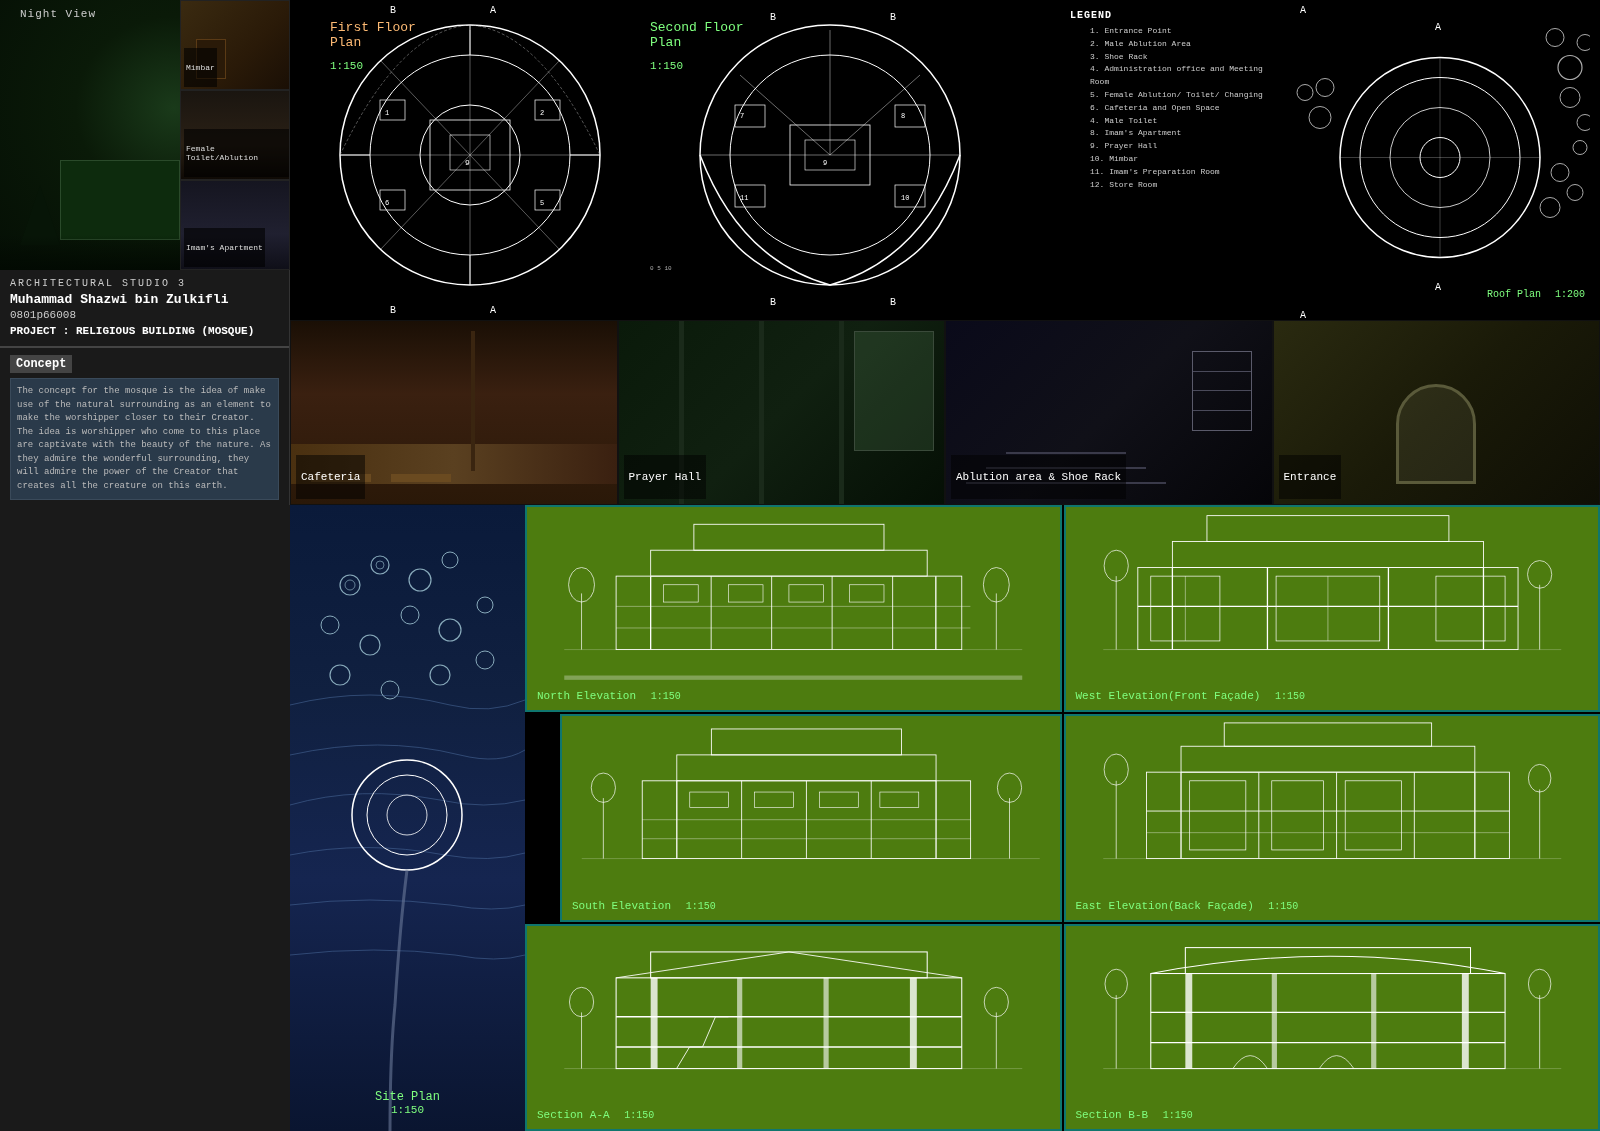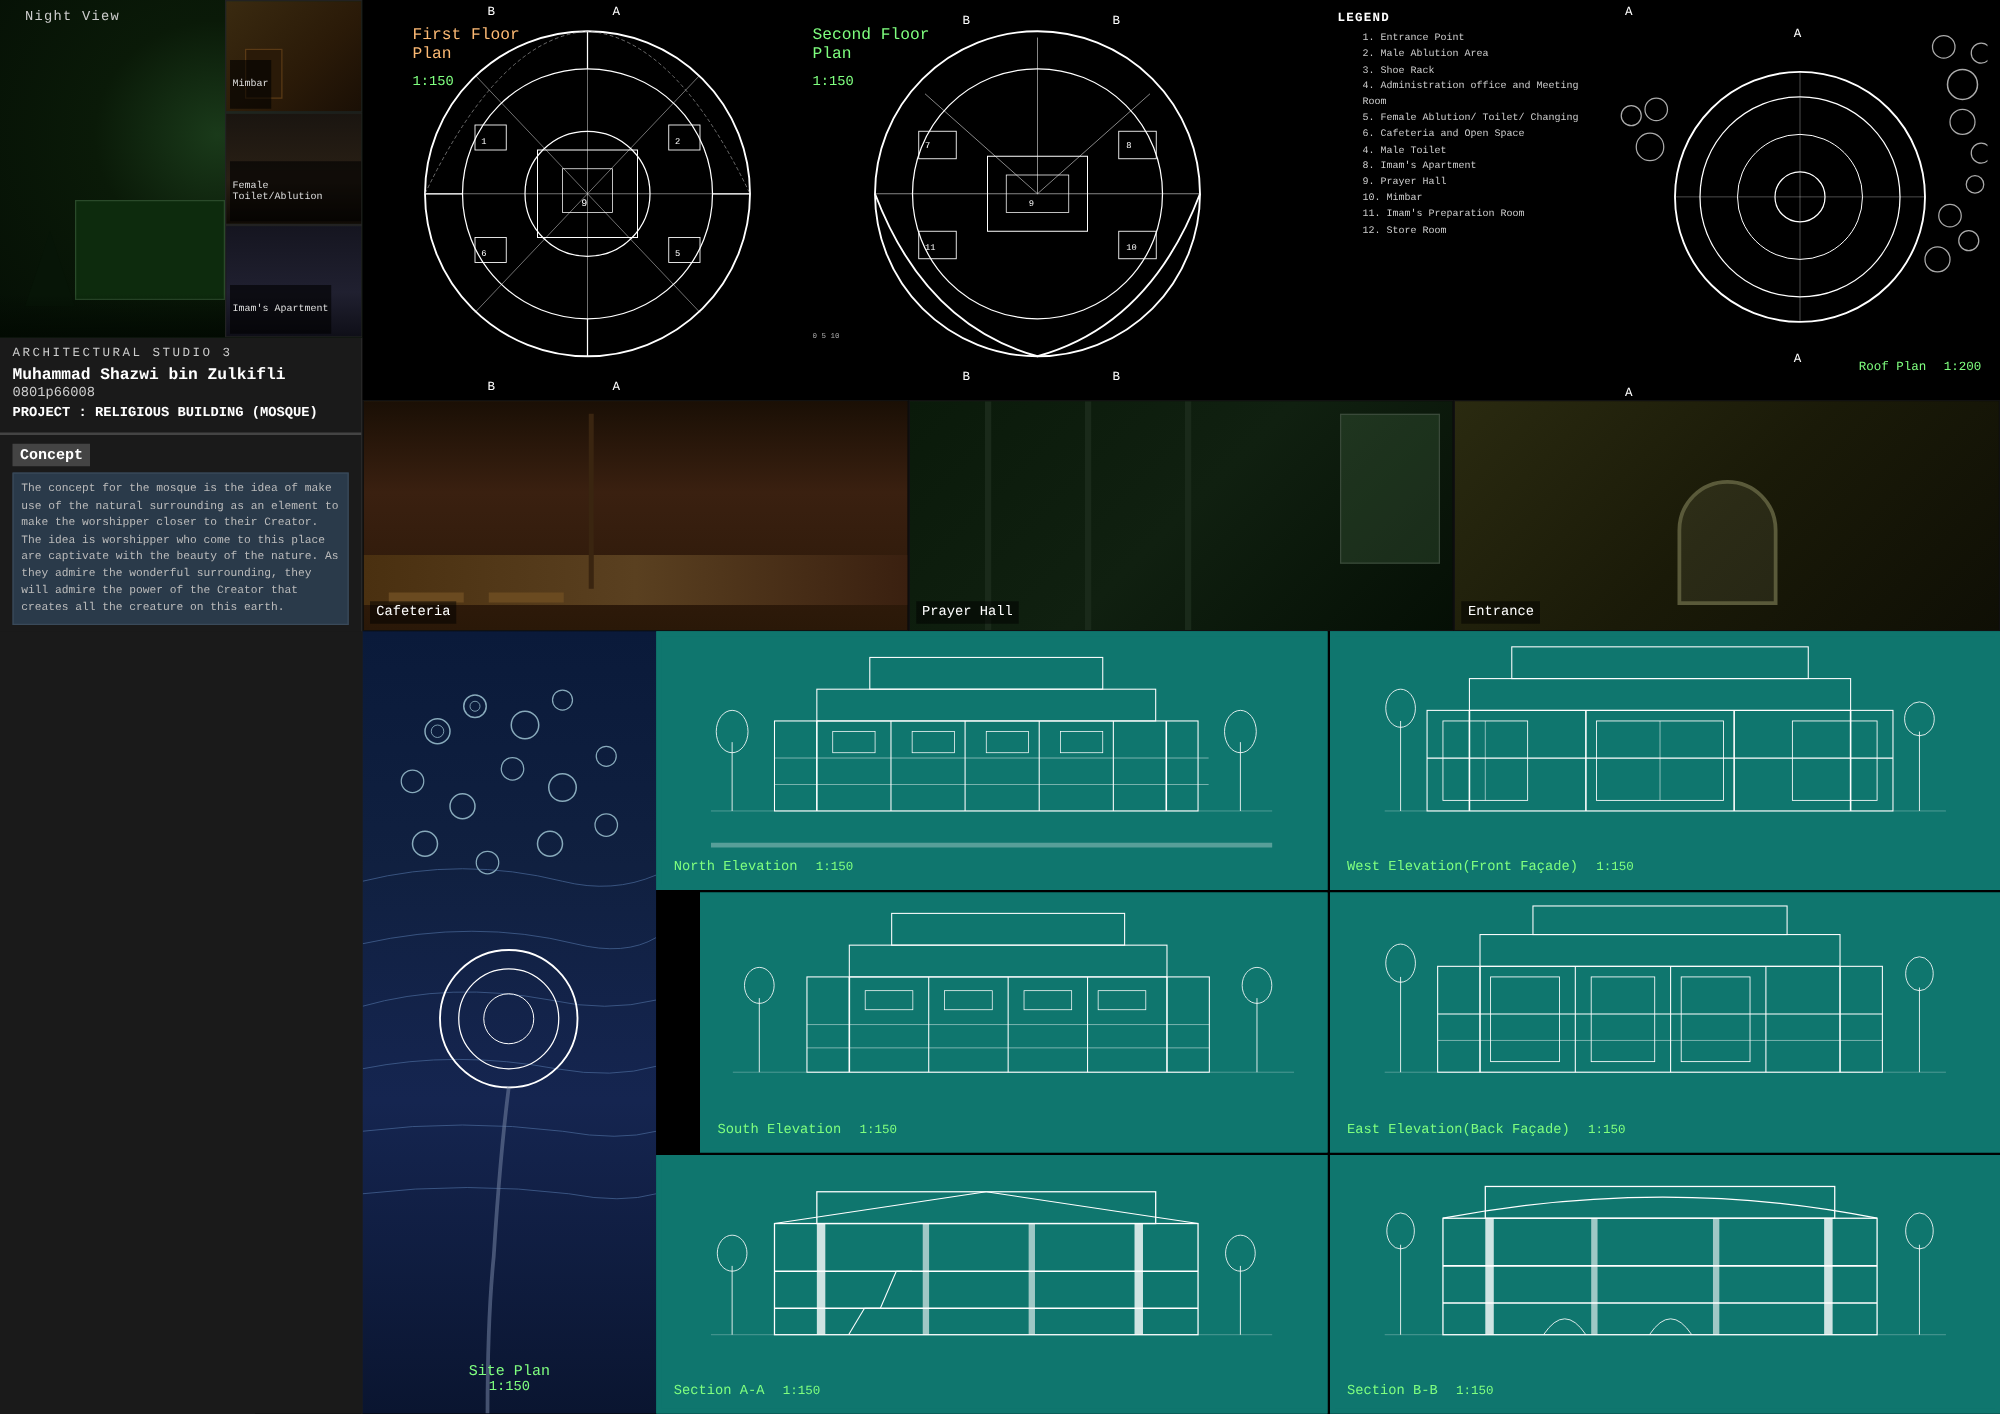--- a/index.html
+++ b/index.html
@@ -320,7 +320,7 @@
       color: #fff;
       font-size: 11px;
       background: rgba(0,0,0,0.5);
-      padding: 3px 5px;
+      padding: 16px 5px;
       font-family: Liberation Mono, monospace;
     }
     .ps-cafeteria { background: linear-gradient(135deg, #3a2a10 0%, #2a1a08 50%, #1a0f05 100%); }

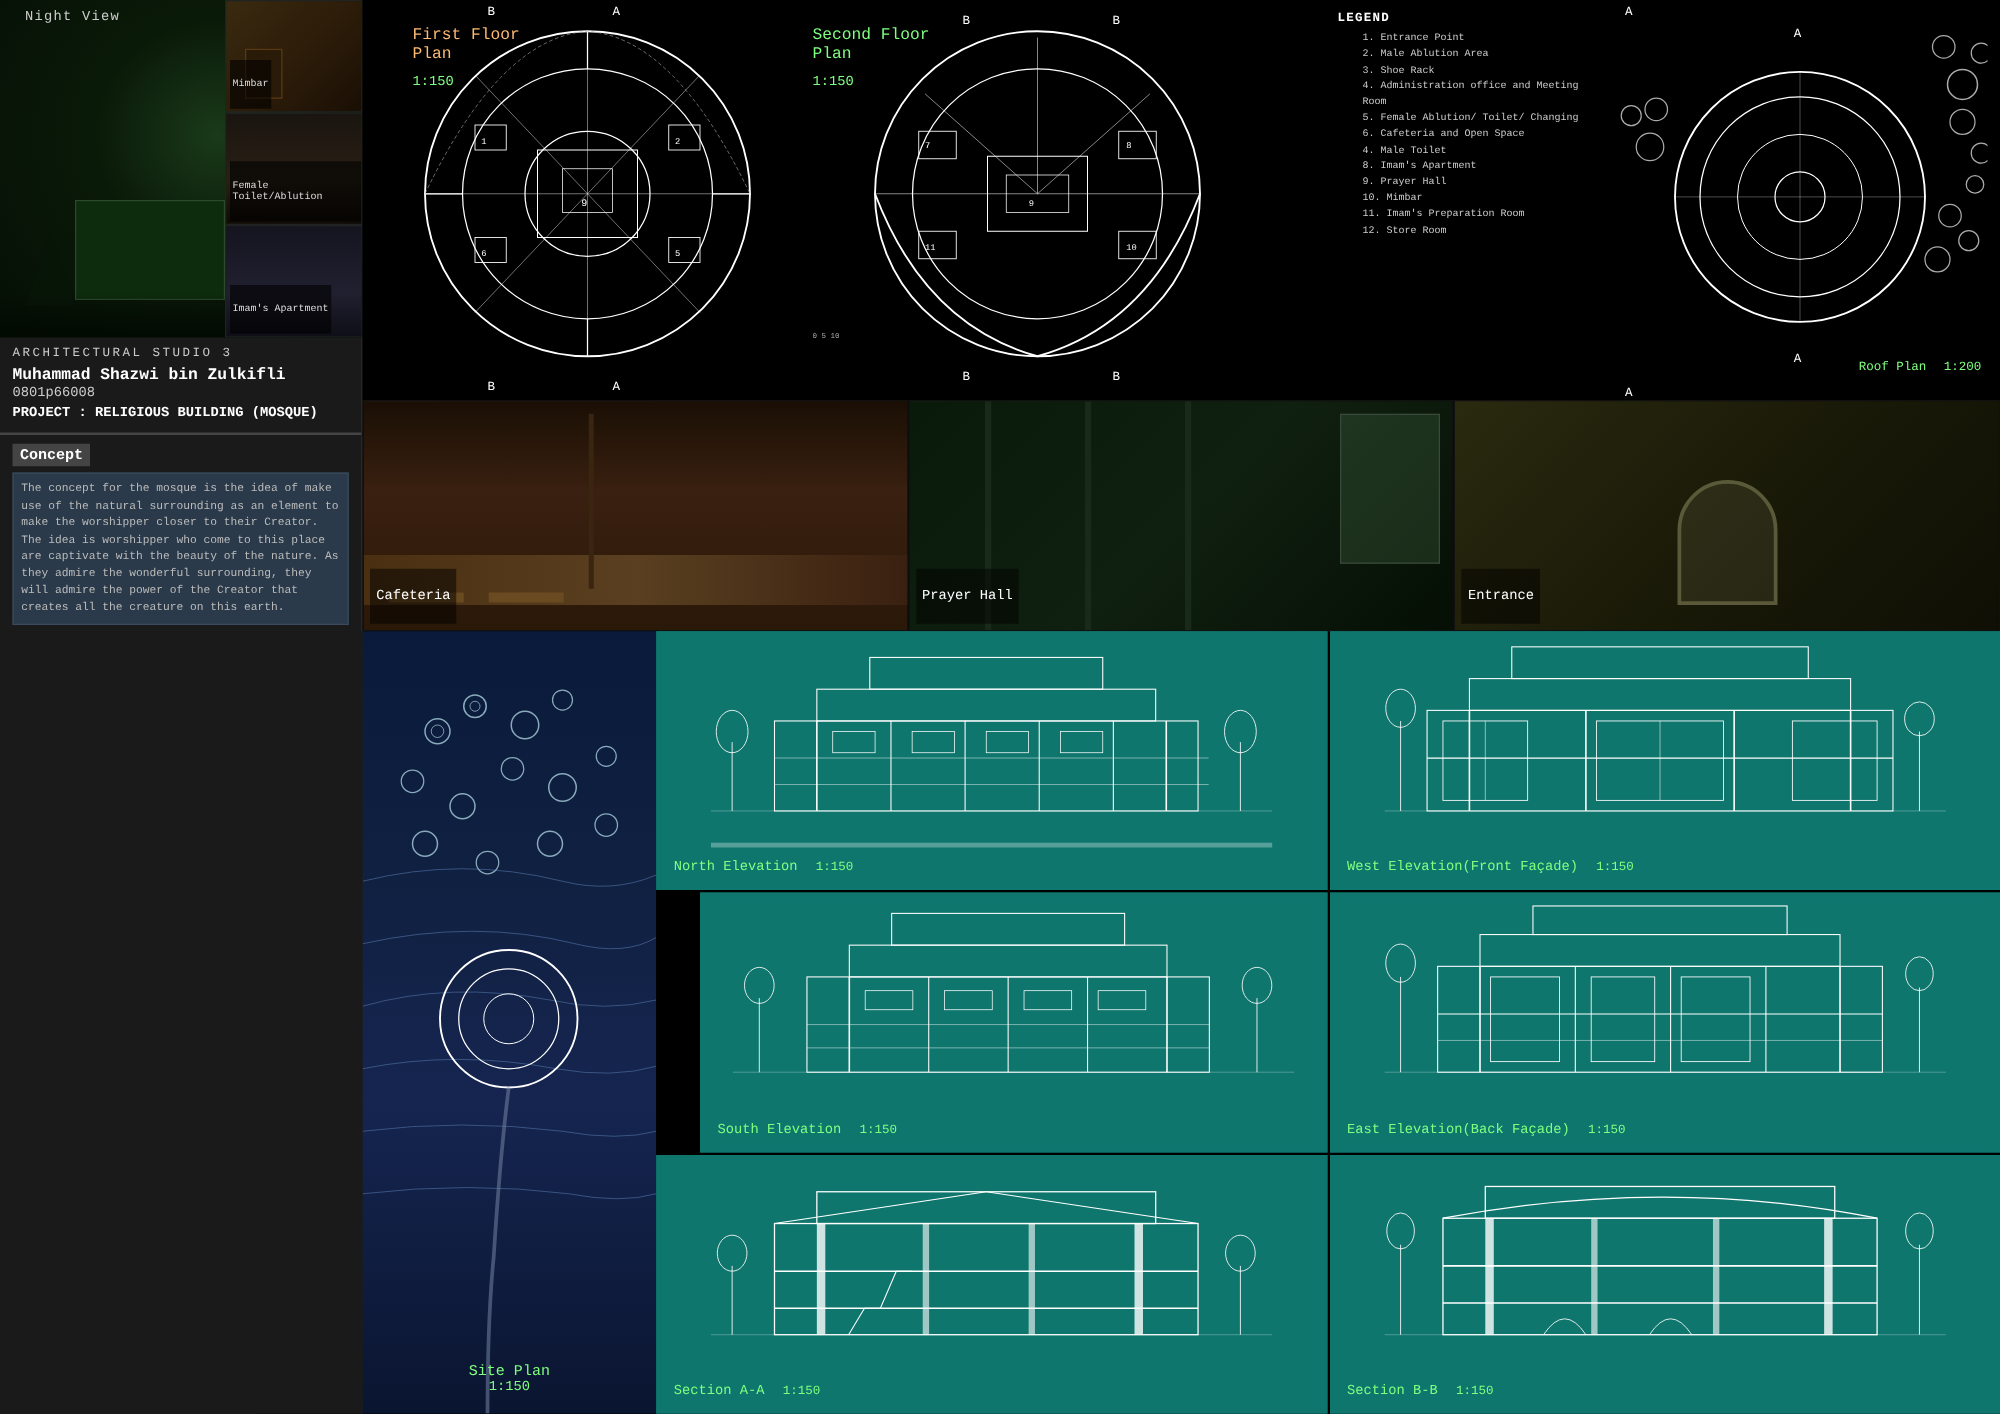--- a/index.html
+++ b/index.html
@@ -668,6 +668,20 @@
     <div style="position:absolute;top:10px;right:10px;width:80px;height:120px;background:rgba(100,150,100,0.2);border:1px solid #3a4a3a;"></div>
     <span class="ps-label">Prayer Hall</span>
   </div>
+  <div class="photo-strip-item ps-ablution">
+    <div style="position:absolute;inset:0;background:linear-gradient(135deg,#0a0a1a 0%,#101018 50%,#050508 100%);"></div>
+
+    <div style="position:absolute;bottom:20px;left:20px;width:200px;height:2px;background:#3a3a4a;"></div>
+    <div style="position:absolute;bottom:35px;left:40px;width:160px;height:2px;background:#3a3a4a;"></div>
+    <div style="position:absolute;bottom:50px;left:60px;width:120px;height:2px;background:#3a3a4a;"></div>
+
+    <div style="position:absolute;right:20px;top:30px;width:60px;height:80px;background:none;border:1px solid #5a5a6a;">
+      <div style="height:25%;border-bottom:1px solid #4a4a5a;"></div>
+      <div style="height:25%;border-bottom:1px solid #4a4a5a;"></div>
+      <div style="height:25%;border-bottom:1px solid #4a4a5a;"></div>
+    </div>
+    <span class="ps-label">Ablution area &amp; Shoe Rack</span>
+  </div>
   <div class="photo-strip-item" style="background:linear-gradient(135deg,#2a2510 0%,#1a1808 50%,#100f05 100%);">
     <div style="position:absolute;inset:0;background:linear-gradient(135deg,#2a2a10 0%,#1a1a08 50%,#0f0f05 100%);"></div>
 

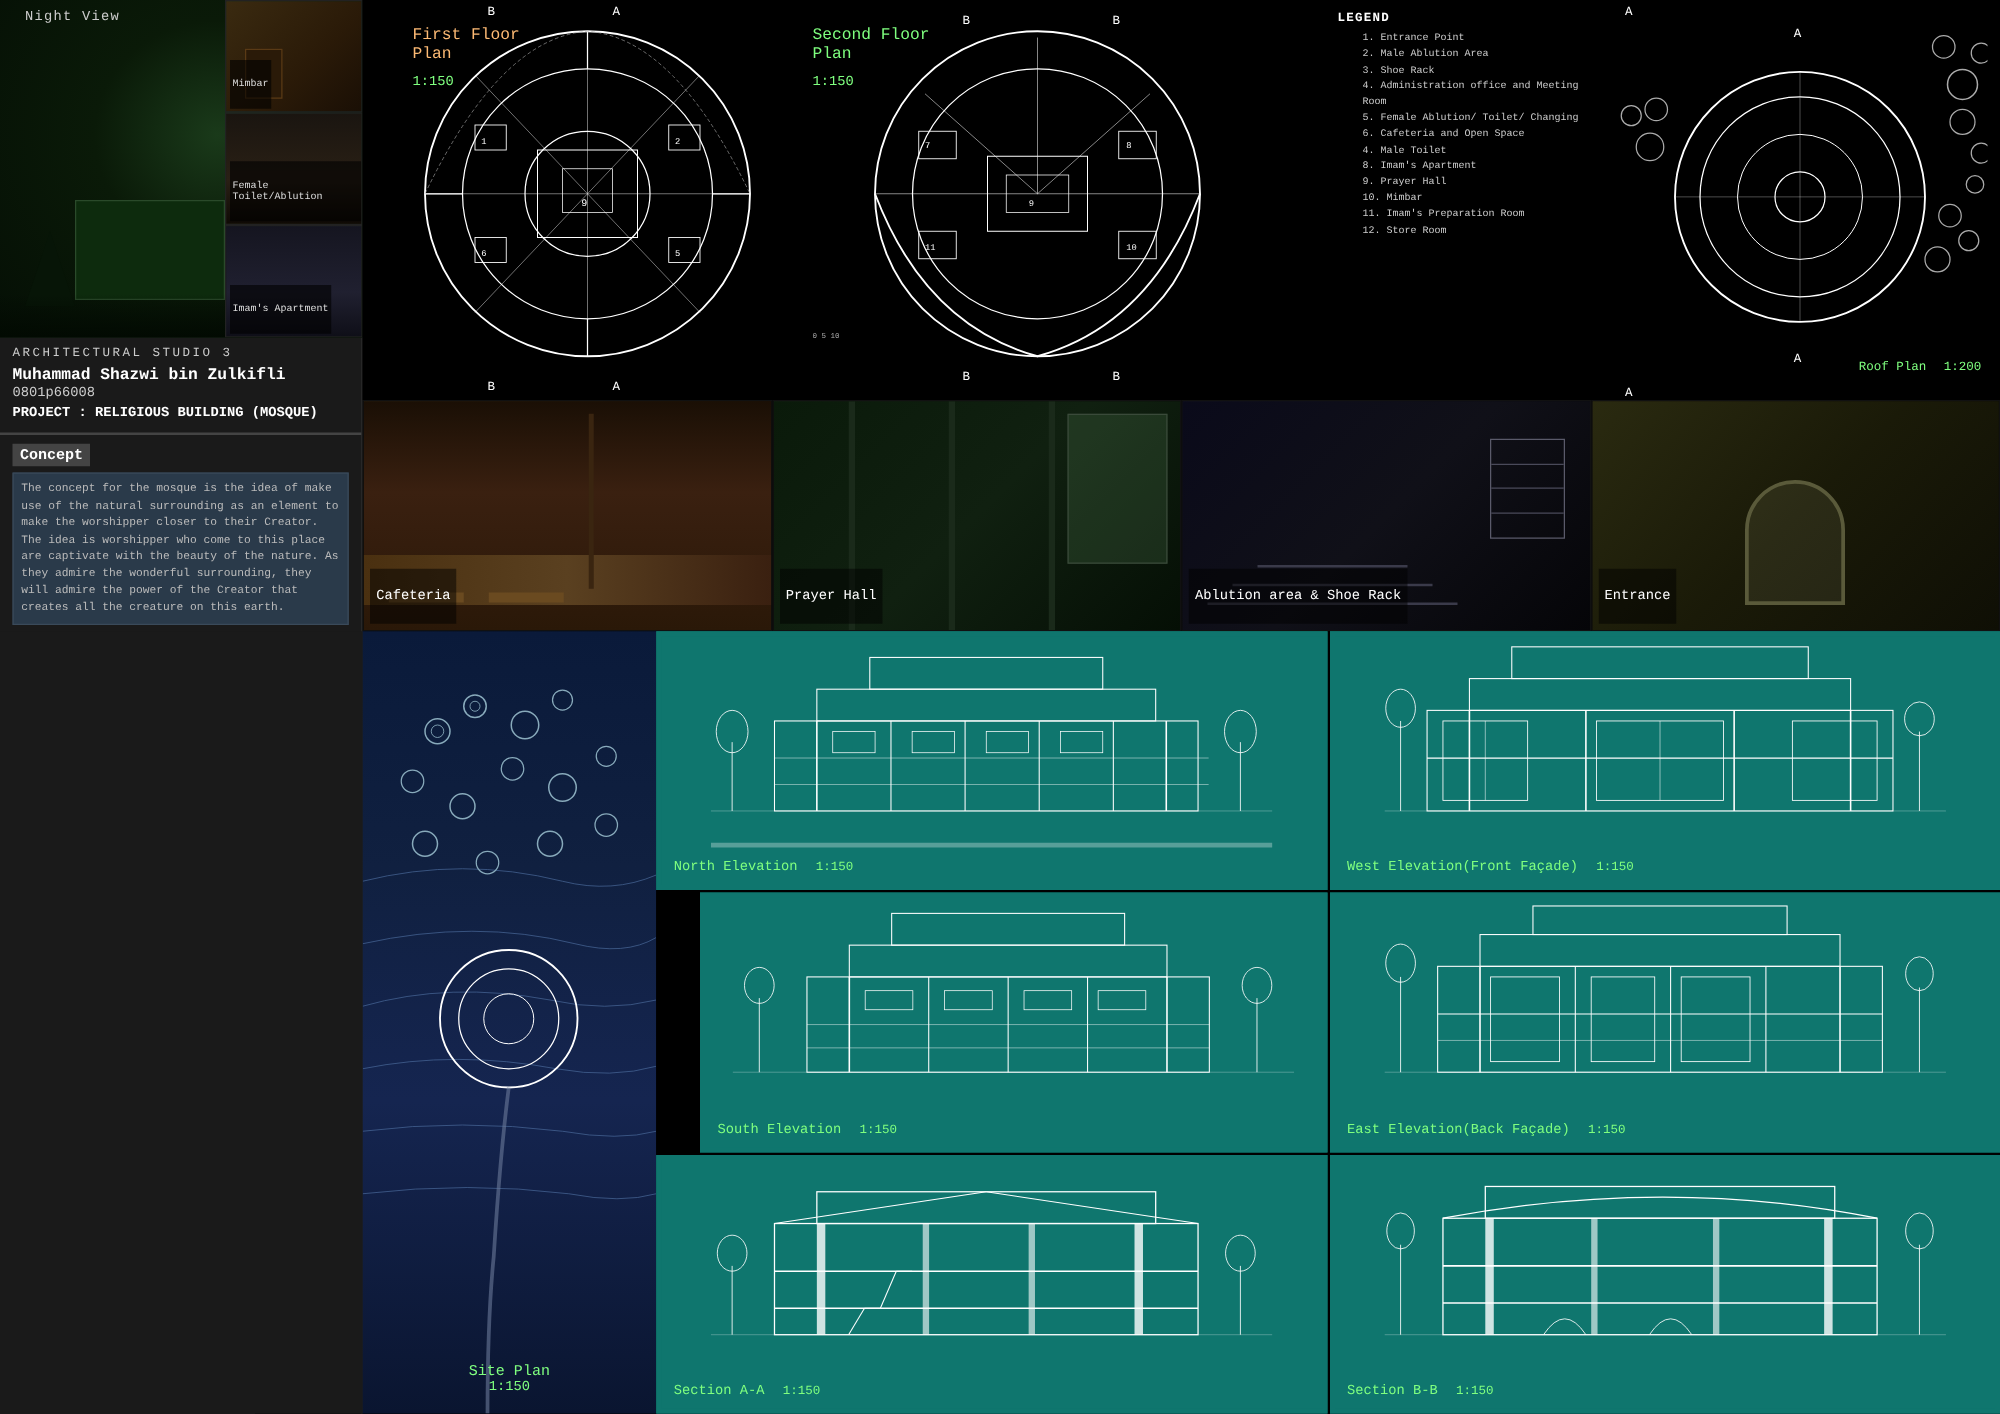--- a/index.html
+++ b/index.html
@@ -351,8 +351,8 @@
     }
 
     .elevation-cell {
-      background: #0f766e;
-      border: 4px solid #0f766e;
+      background: #4d7c0f;
+      border: 2px solid #0f766e;
       position: relative;
       overflow: hidden;
     }

